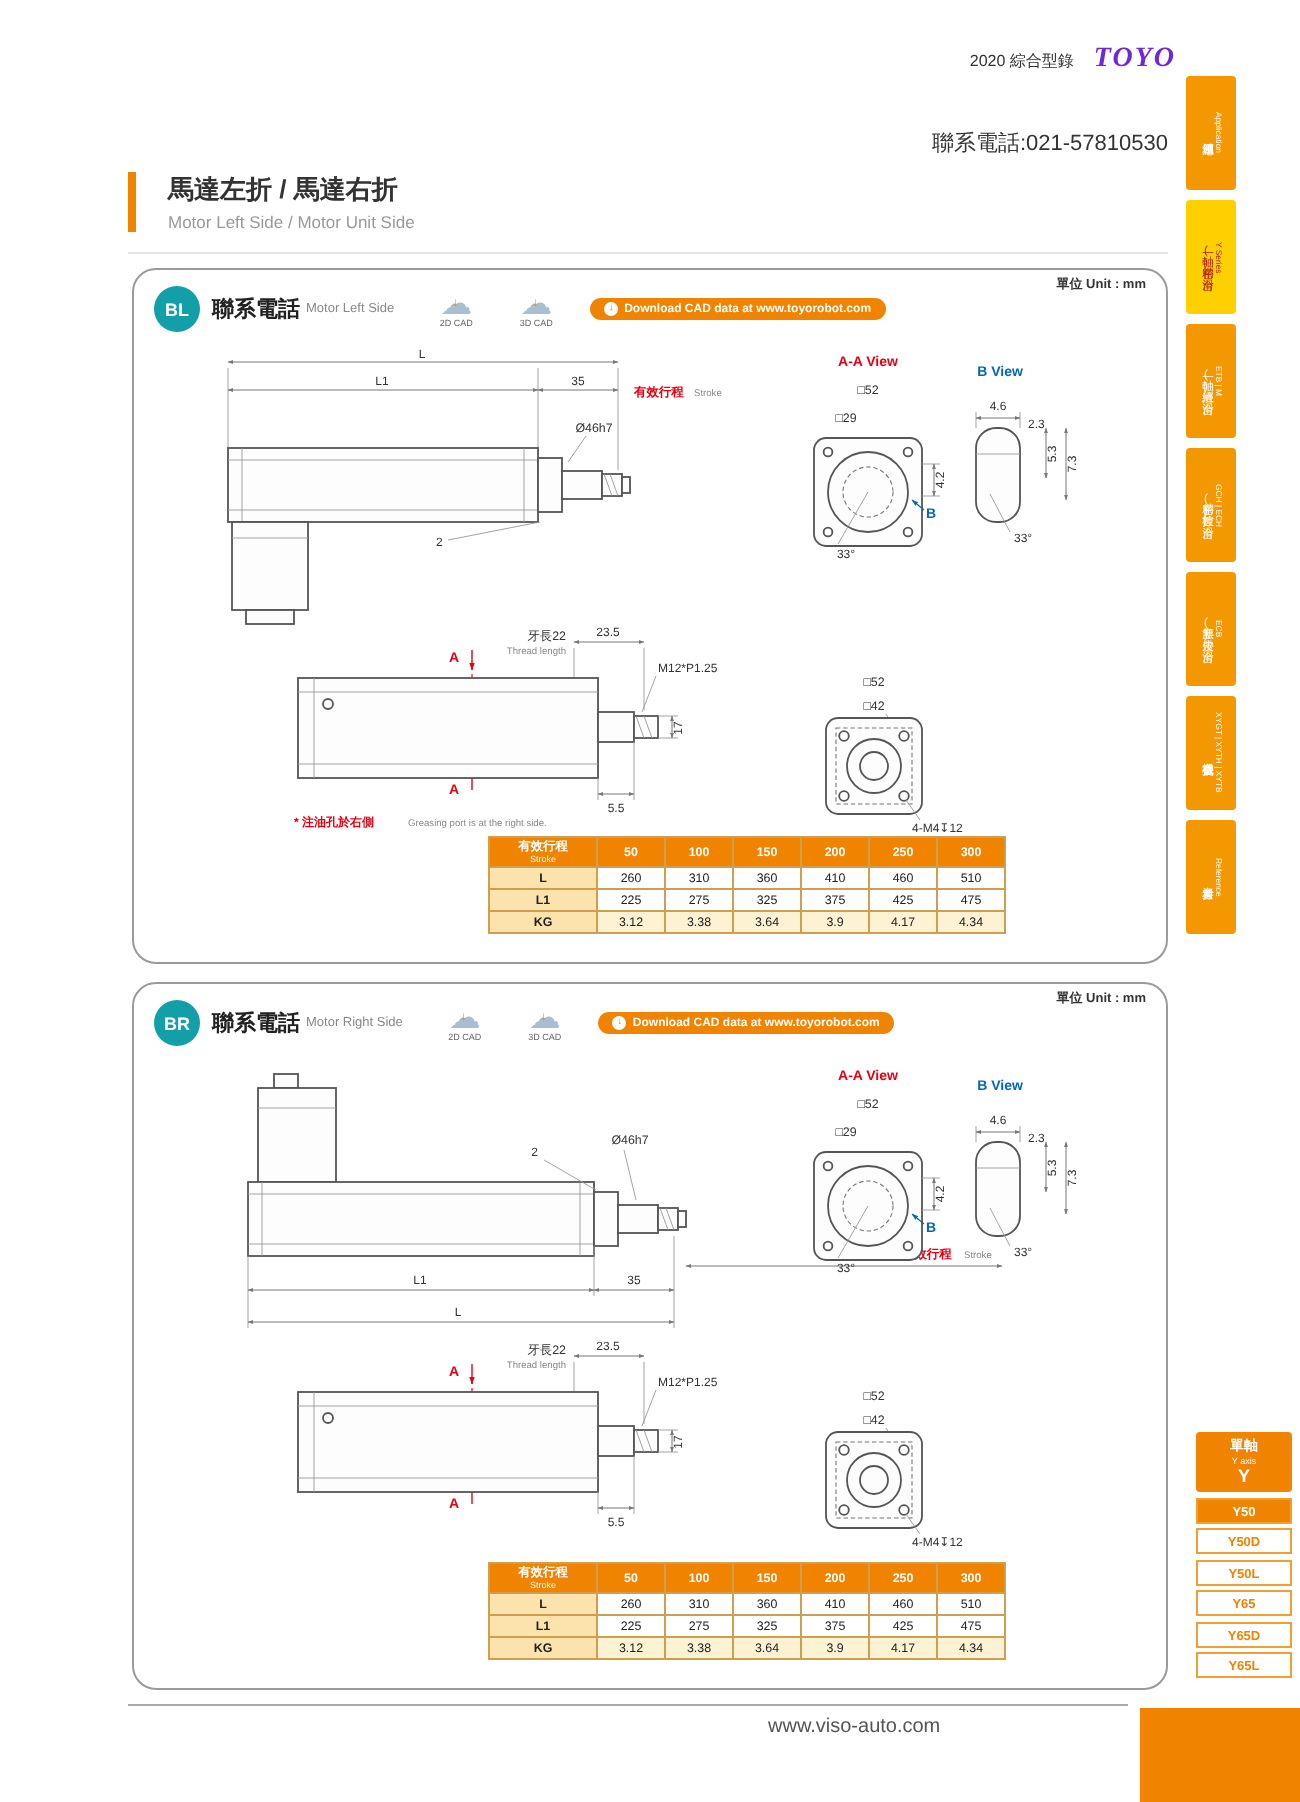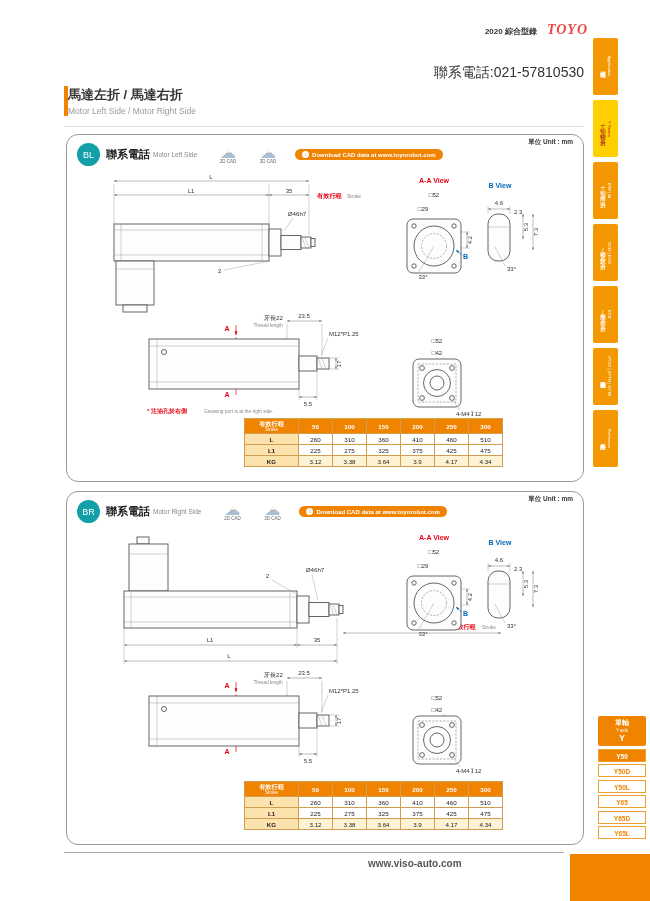--- a/index.html
+++ b/index.html
@@ -7,7 +7,7 @@
 body{position:relative;background:#fff;overflow:hidden;font-family:"Liberation Sans","DejaVu Sans",sans-serif;color:#333}
 
 .cat-row{position:absolute;top:22px;right:62px;display:flex;align-items:baseline;gap:10px}
-.cat-text{font-size:8px;font-weight:bold;color:#333}
+.cat-text{font-size:8px;font-weight:normal;color:#333}
 .logo{font-size:14px;font-weight:bold;font-style:italic;letter-spacing:1px;color:#ef4444;font-family:"Liberation Serif","DejaVu Serif",serif}
 .phone{position:absolute;top:64px;right:66px;font-size:14px;color:#333}
 .title-block{position:absolute;top:86px;left:64px;border-left:4px solid #f08300;padding-left:0}

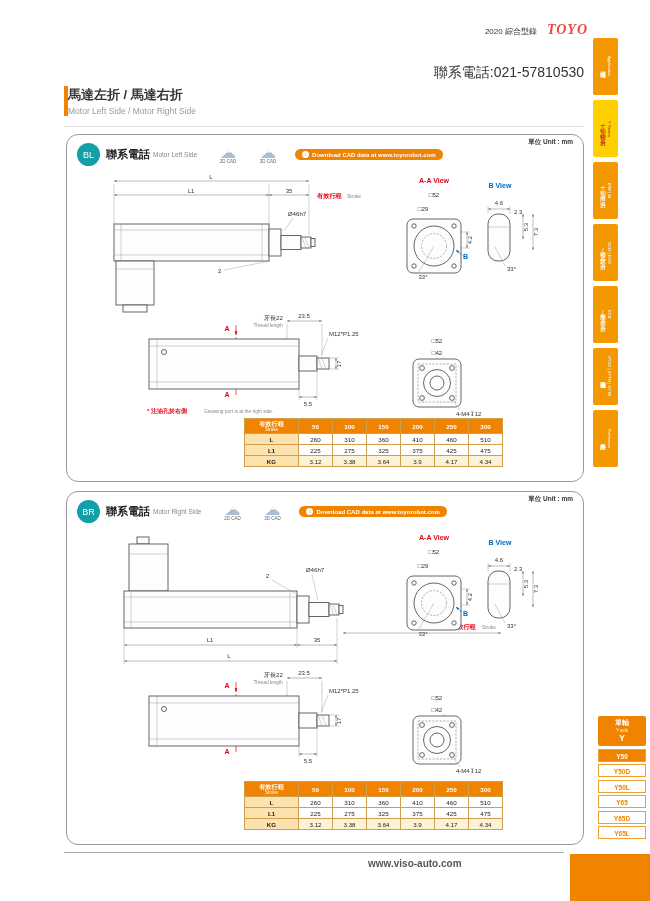--- a/index.html
+++ b/index.html
@@ -8,7 +8,7 @@
 
 .cat-row{position:absolute;top:22px;right:62px;display:flex;align-items:baseline;gap:10px}
 .cat-text{font-size:8px;font-weight:normal;color:#333}
-.logo{font-size:14px;font-weight:bold;font-style:italic;letter-spacing:1px;color:#ef4444;font-family:"Liberation Serif","DejaVu Serif",serif}
+.logo{font-size:14px;font-weight:bold;font-style:italic;letter-spacing:1px;color:#6d28d9;font-family:"Liberation Serif","DejaVu Serif",serif}
 .phone{position:absolute;top:64px;right:66px;font-size:14px;color:#333}
 .title-block{position:absolute;top:86px;left:64px;border-left:4px solid #f08300;padding-left:0}
 .title-zh{font-size:13px;font-weight:bold;color:#333}

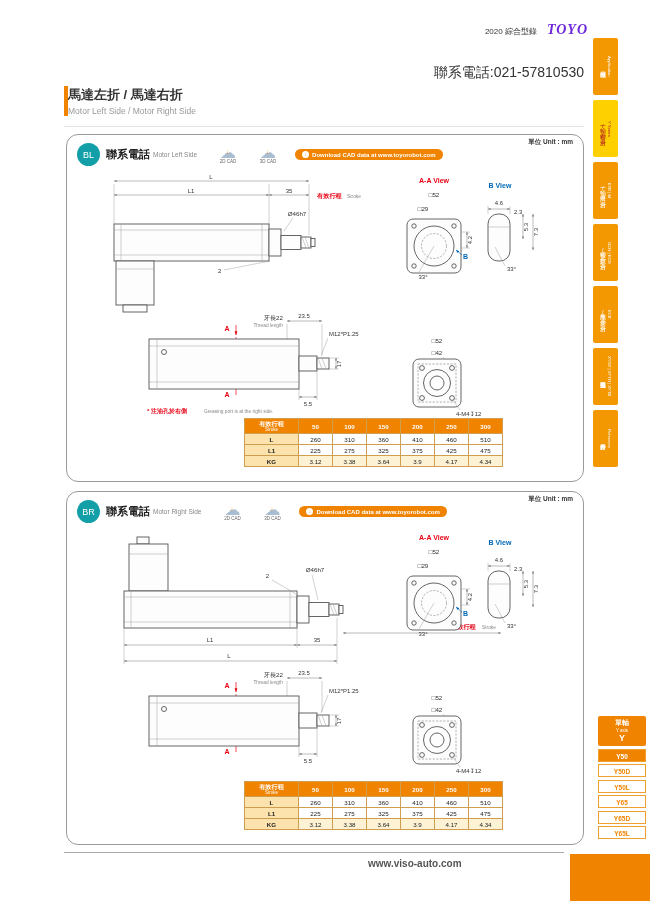--- a/index.html
+++ b/index.html
@@ -9,7 +9,7 @@
 .cat-row{position:absolute;top:22px;right:62px;display:flex;align-items:baseline;gap:10px}
 .cat-text{font-size:8px;font-weight:normal;color:#333}
 .logo{font-size:14px;font-weight:bold;font-style:italic;letter-spacing:1px;color:#6d28d9;font-family:"Liberation Serif","DejaVu Serif",serif}
-.phone{position:absolute;top:64px;right:66px;font-size:14px;color:#333}
+.phone{position:absolute;top:64px;right:66px;font-size:11px;color:#333}
 .title-block{position:absolute;top:86px;left:64px;border-left:4px solid #f08300;padding-left:0}
 .title-zh{font-size:13px;font-weight:bold;color:#333}
 .title-en{font-size:8.5px;color:#999;margin-top:2px}

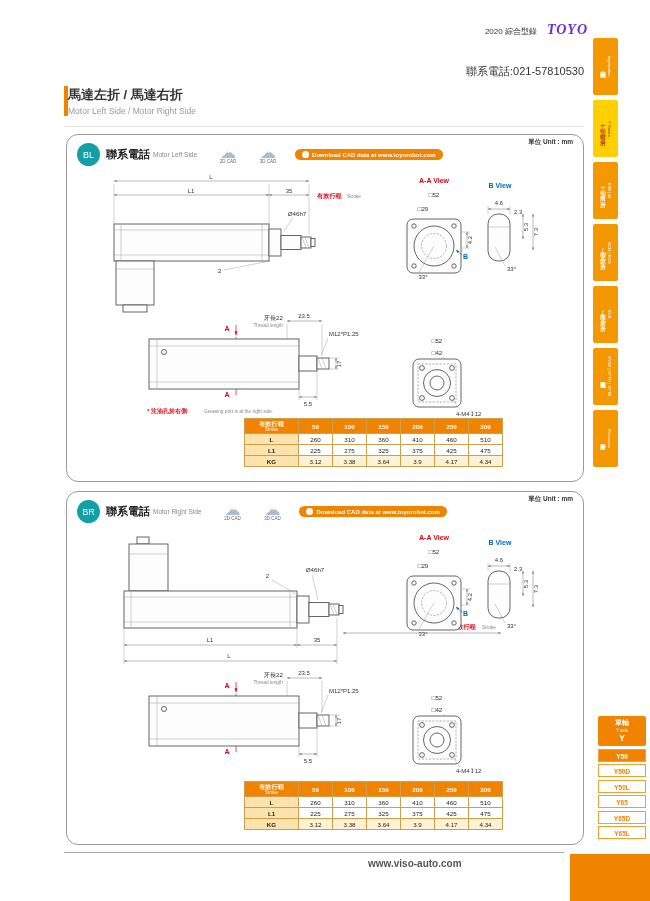--- a/index.html
+++ b/index.html
@@ -10,7 +10,7 @@
 .cat-text{font-size:8px;font-weight:normal;color:#333}
 .logo{font-size:14px;font-weight:bold;font-style:italic;letter-spacing:1px;color:#6d28d9;font-family:"Liberation Serif","DejaVu Serif",serif}
 .phone{position:absolute;top:64px;right:66px;font-size:11px;color:#333}
-.title-block{position:absolute;top:86px;left:64px;border-left:4px solid #f08300;padding-left:0}
+.title-block{position:absolute;top:86px;left:64px;border-left:4px solid #f08300;padding-left:16px}
 .title-zh{font-size:13px;font-weight:bold;color:#333}
 .title-en{font-size:8.5px;color:#999;margin-top:2px}
 .title-rule{position:absolute;top:126px;left:64px;width:520px;border-top:1px solid #e4e4e4}

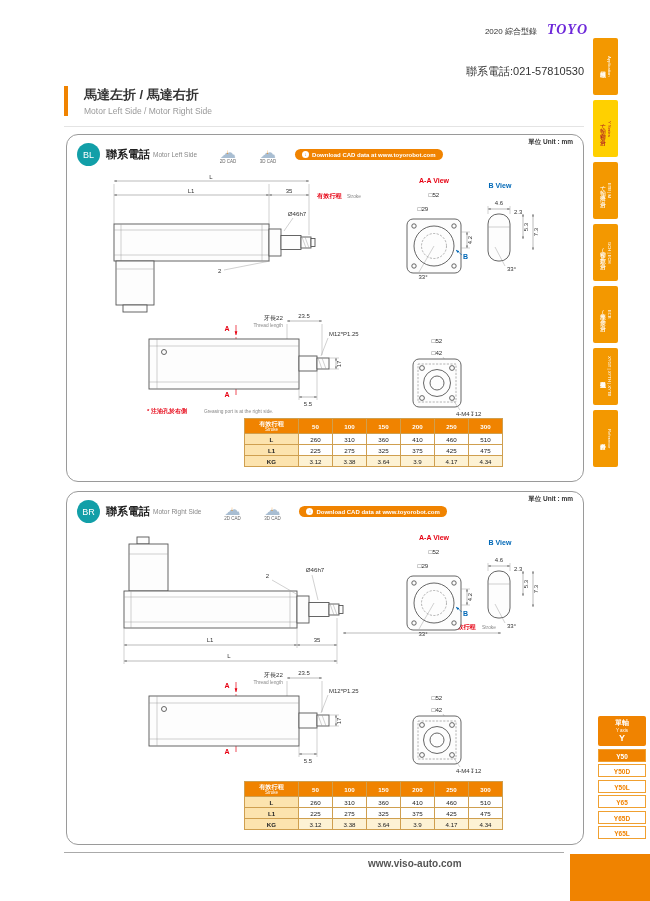--- a/index.html
+++ b/index.html
@@ -103,7 +103,7 @@
 <div class="phone">聯系電話:021-57810530</div>
 <div class="title-block">
   <div class="title-zh">馬達左折 / 馬達右折</div>
-  <div class="title-en">Motor Left Side / Motor Right Side</div>
+  <div class="title-en">Motor Left Side / Motor Unit Side</div>
 </div>
 <div class="title-rule"></div>
 

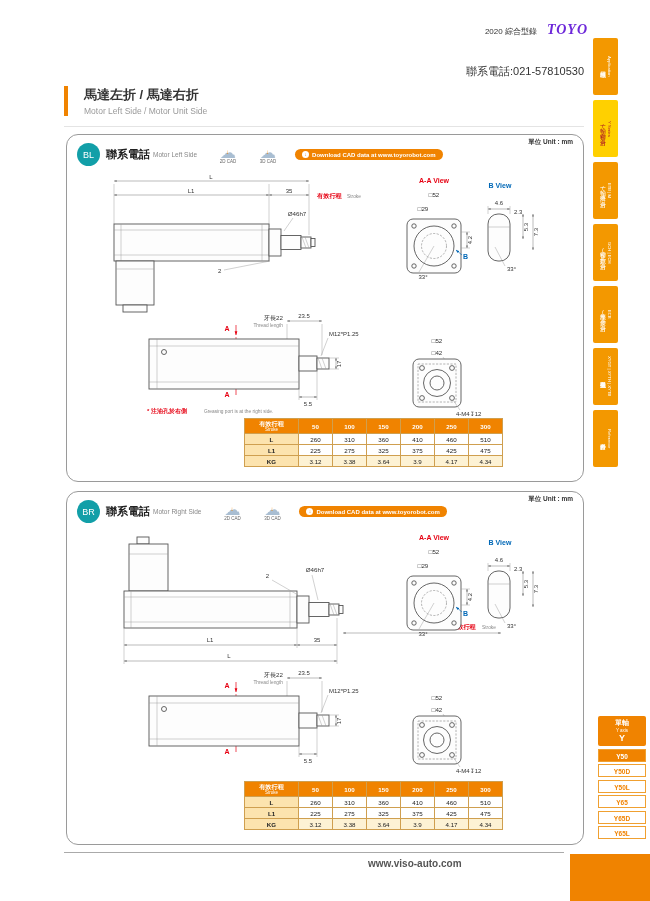--- a/index.html
+++ b/index.html
@@ -26,7 +26,7 @@
 #panel-br{top:491px;height:354px}
 .unit{position:absolute;top:3px;right:10px;font-size:6.5px;font-weight:bold;color:#333}
 .p-head{position:absolute;left:10px;top:8px;display:flex;align-items:center}
-.badge{width:23px;height:23px;border-radius:50%;background:#129fa8;color:#fff;font-weight:normal;font-size:9px;display:flex;align-items:center;justify-content:center;flex:0 0 auto}
+.badge{width:23px;height:23px;border-radius:50%;background:#129fa8;color:#fff;font-weight:bold;font-size:9px;display:flex;align-items:center;justify-content:center;flex:0 0 auto}
 .p-title-zh{font-size:11px;font-weight:bold;color:#222;margin-left:6px}
 .p-title-en{font-size:6.5px;color:#888;margin-left:3px}
 .clouds{display:flex;gap:10px;margin-left:16px}

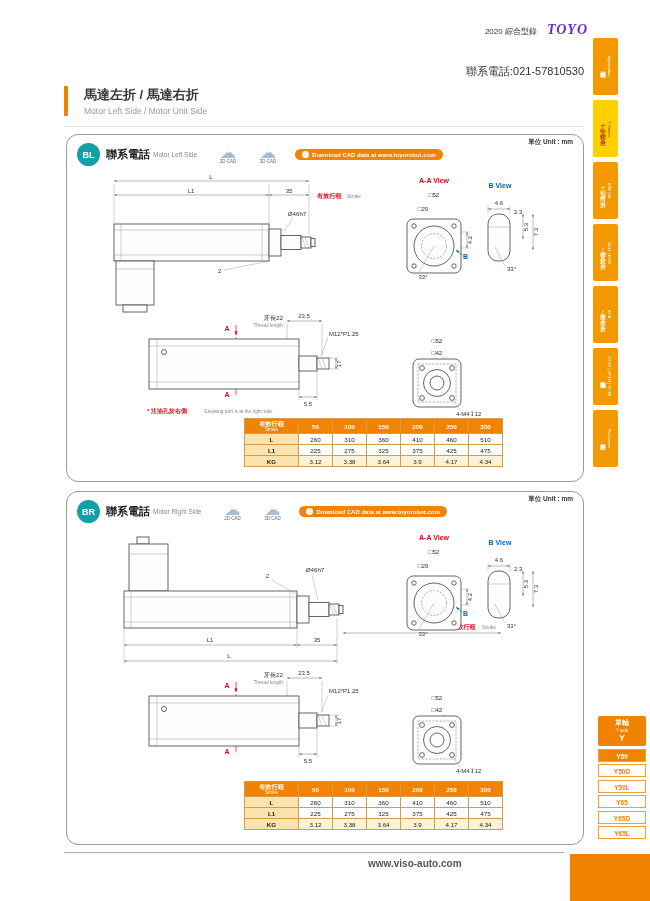--- a/index.html
+++ b/index.html
@@ -76,7 +76,7 @@
 .axis-item.active{background:#f08300;color:#fff}
 
 .foot-rule{position:absolute;top:852px;left:64px;width:500px;border-top:1px solid #aaa}
-.site{position:absolute;top:858px;left:368px;font-size:10px;font-weight:bold;color:#555}
+.site{position:absolute;top:858px;left:384px;font-size:10px;font-weight:normal;color:#555}
 .corner{position:absolute;right:0;bottom:0;width:80px;height:47px;background:#f08300}
 </style>
 </head>

